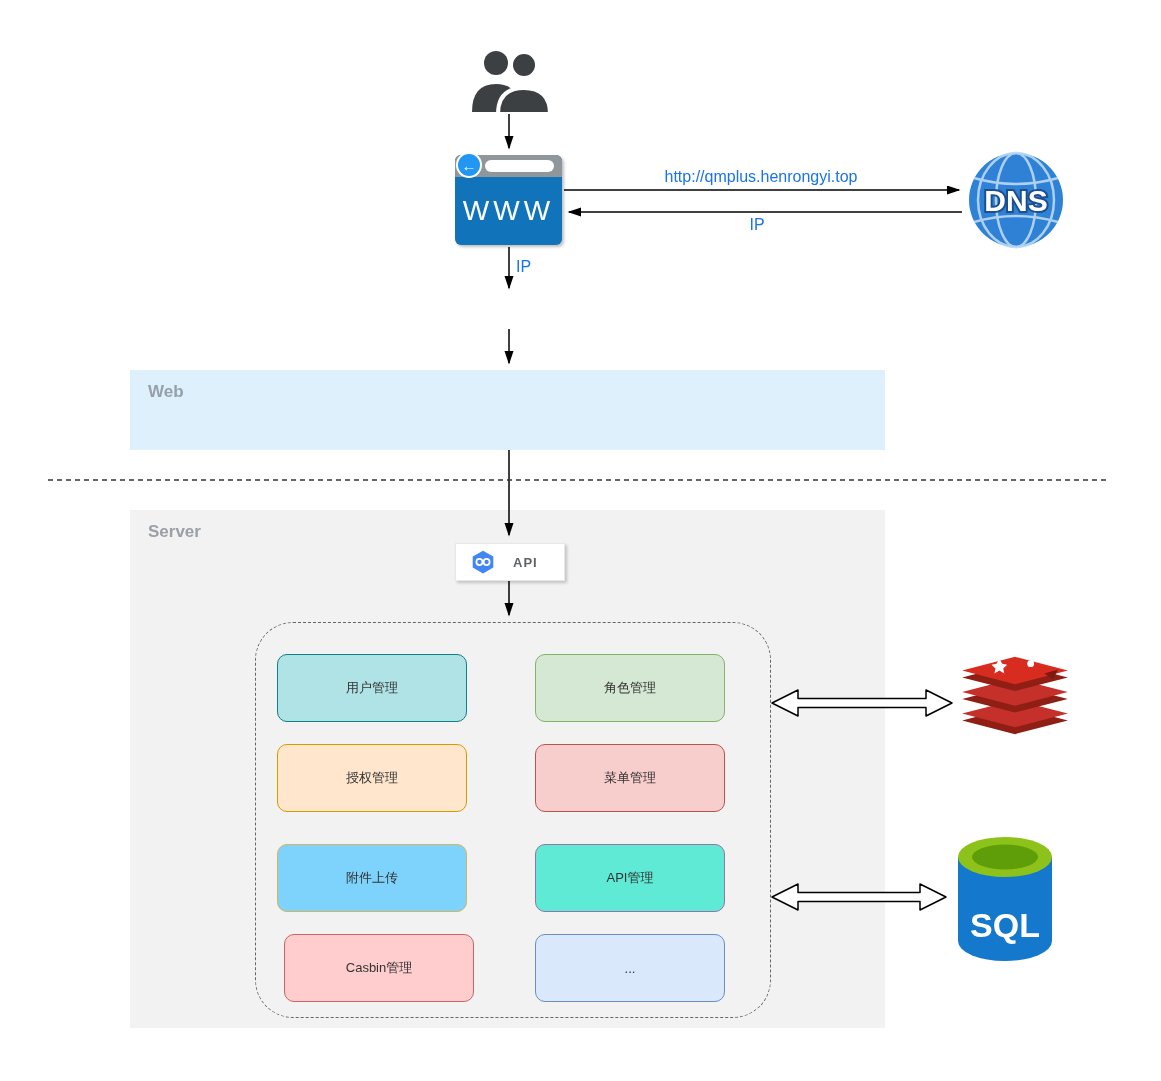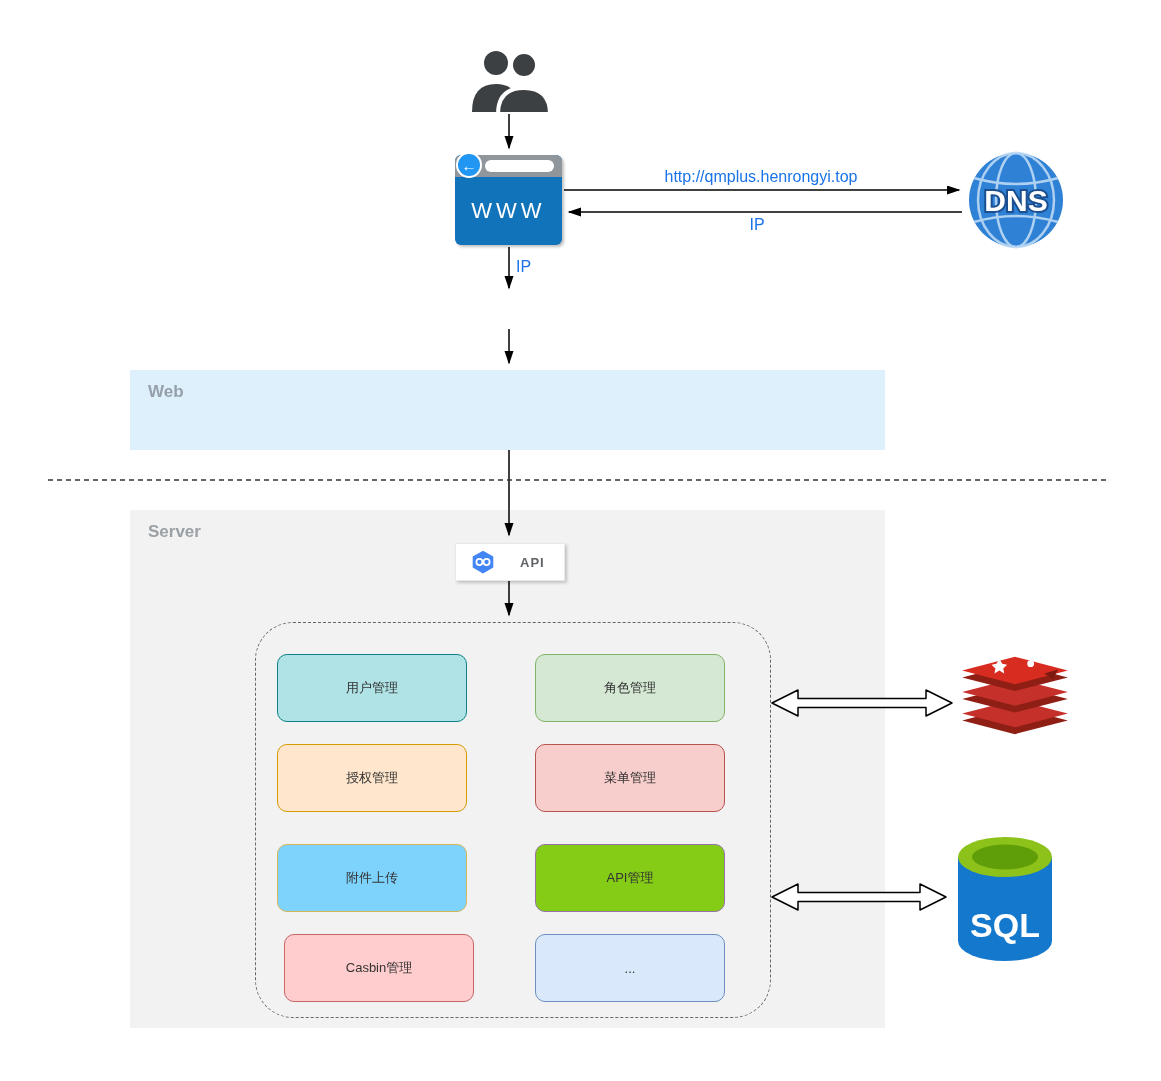--- a/index.html
+++ b/index.html
@@ -28,7 +28,7 @@
                   background: #2196f3; border: 2px solid #ffffff; color: #fff; font-size: 15px; font-weight: bold;
                   display: flex; align-items: center; justify-content: center; line-height: 1; }
   .browser-body { height: 68px; display: flex; align-items: center; justify-content: center;
-                  color: #ffffff; font-size: 22px; letter-spacing: 4px; font-weight: 500; border-radius: 28px; }
+                  color: #ffffff; font-size: 28px; letter-spacing: 4px; font-weight: 500; border-radius: 28px; }
 
   
   .dns { position: absolute; left: 966px; top: 150px; width: 100px; height: 100px; }

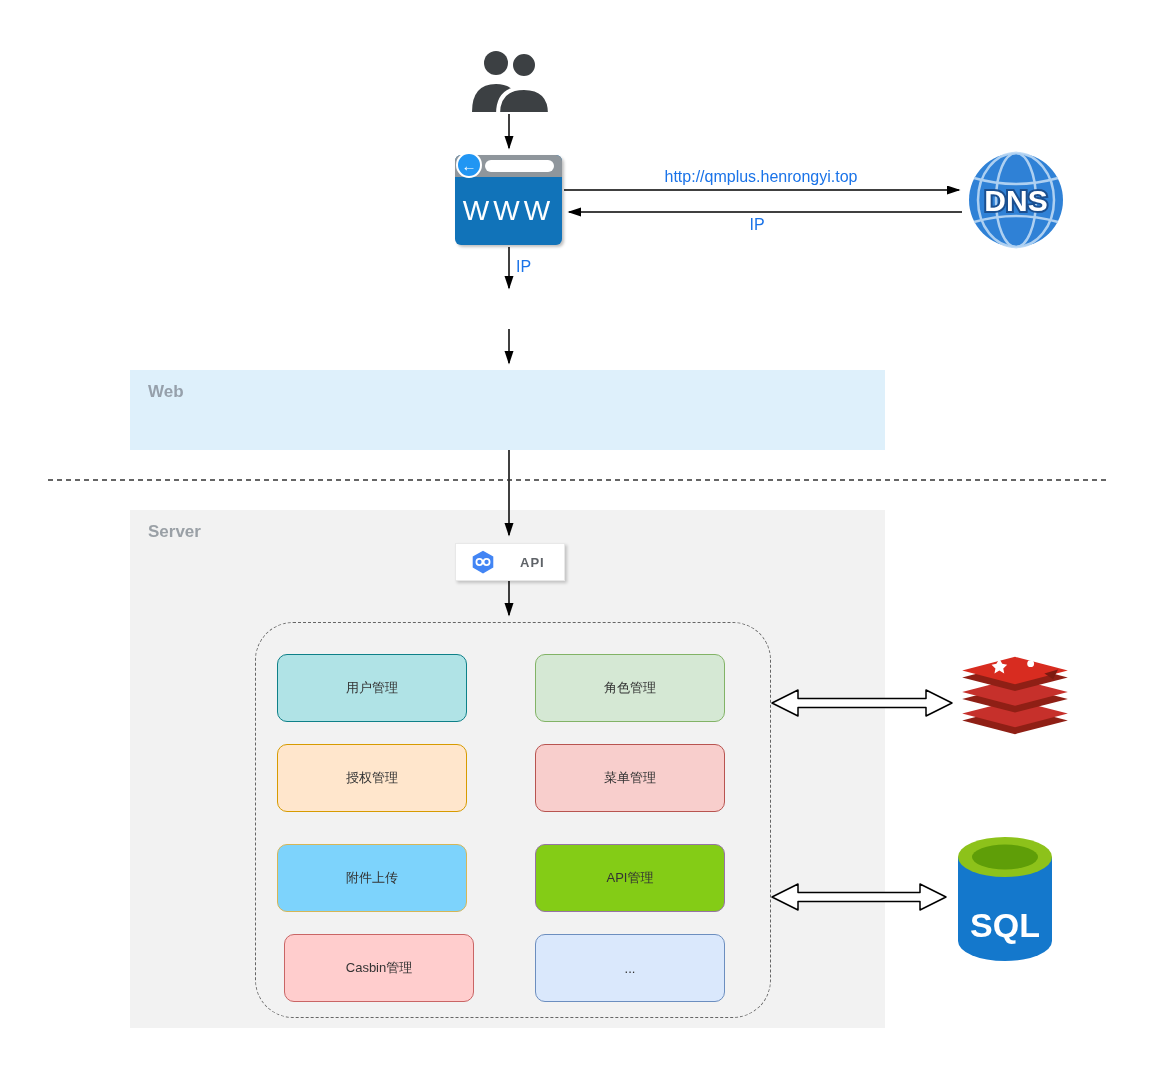--- a/index.html
+++ b/index.html
@@ -41,7 +41,7 @@
   
   .api-badge { position: absolute; left: 455px; top: 543px; width: 110px; height: 38px; background: #ffffff;
                border: 1px solid #e8e8e8; box-shadow: 2px 2px 3px rgba(0,0,0,.2); display: flex; align-items: center;
-               gap: 24px; padding-left: 14px; }
+               gap: 17px; padding-left: 14px; }
   .api-badge .label { font-size: 13px; font-weight: bold; color: #5f6368; letter-spacing: 1px; }
 
   

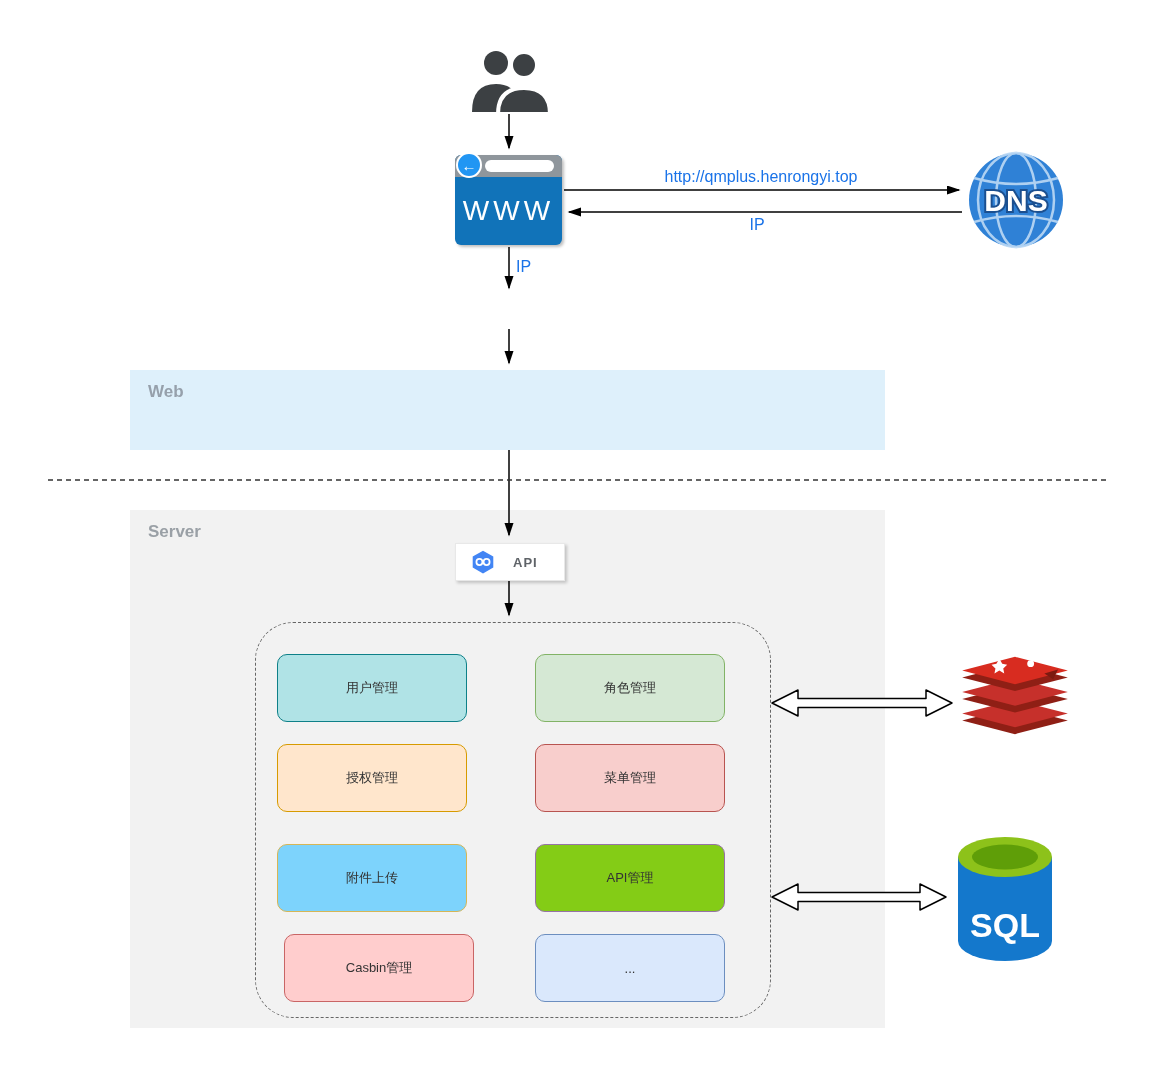--- a/index.html
+++ b/index.html
@@ -138,7 +138,7 @@
   <div class="module" style="left: 277px; top: 744px; background: rgb(255, 230, 204); border-color: rgb(215, 155, 0);">授权管理</div>
   <div class="module" style="left: 535px; top: 744px; background: rgb(248, 206, 204); border-color: rgb(184, 84, 80);">菜单管理</div>
   <div class="module" style="left: 277px; top: 844px; background: #7dd3fc; border-color: rgb(214, 182, 86); text-align: center;">附件上传</div>
-  <div class="module" style="left: 535px; top: 844px; background: #84cc16; border-color: rgb(150, 115, 166);">API管理</div>
+  <div class="module" style="left: 535px; top: 844px; background: #5eead4; border-color: rgb(150, 115, 166);">API管理</div>
   <div class="module" style="left: 277px; top: 934px; background: rgb(255, 205, 205); border-color: rgb(201, 101, 101); margin-left: 7px;">Casbin管理</div>
   <div class="module" style="left: 535px; top: 934px; background: rgb(218, 232, 252); border-color: rgb(108, 142, 191);">...</div>
 

